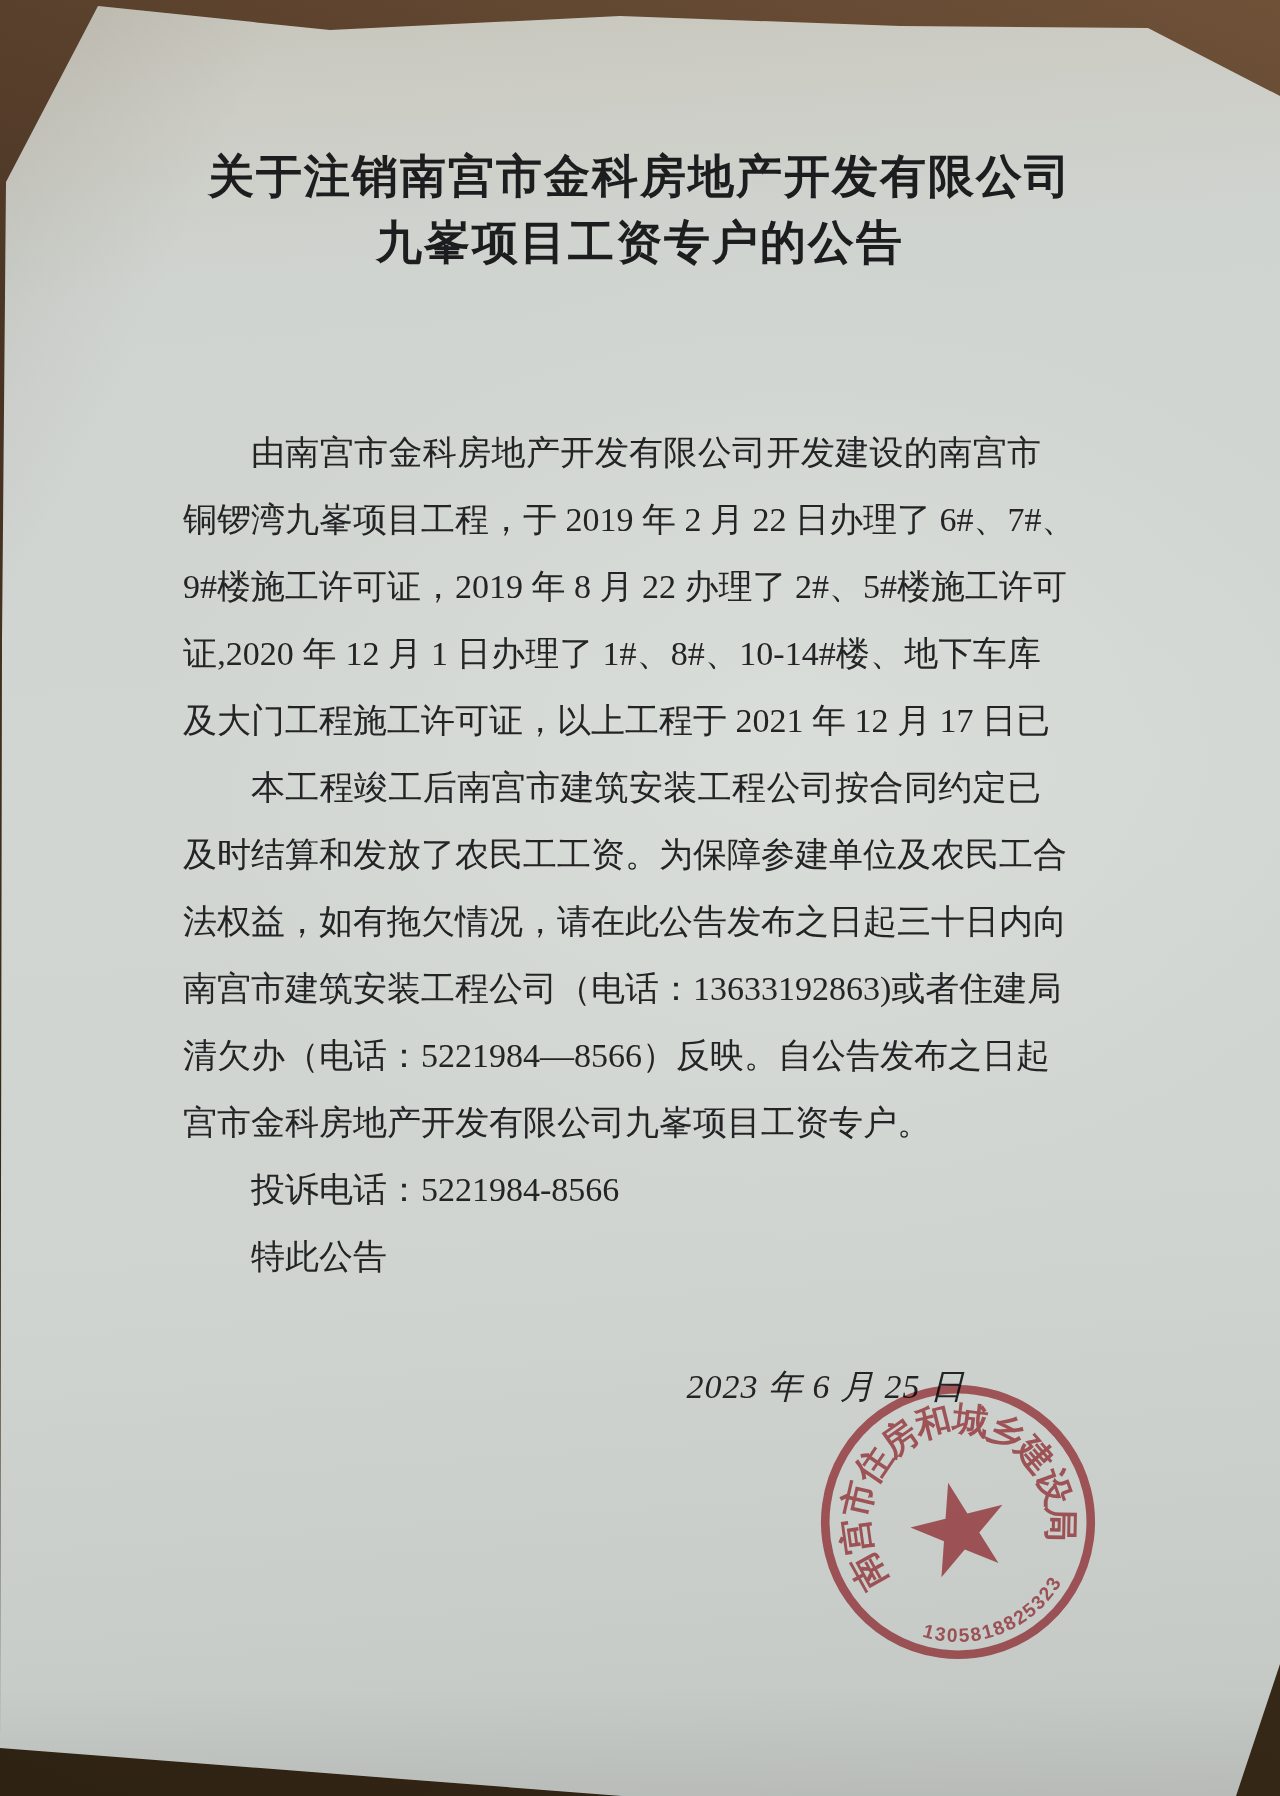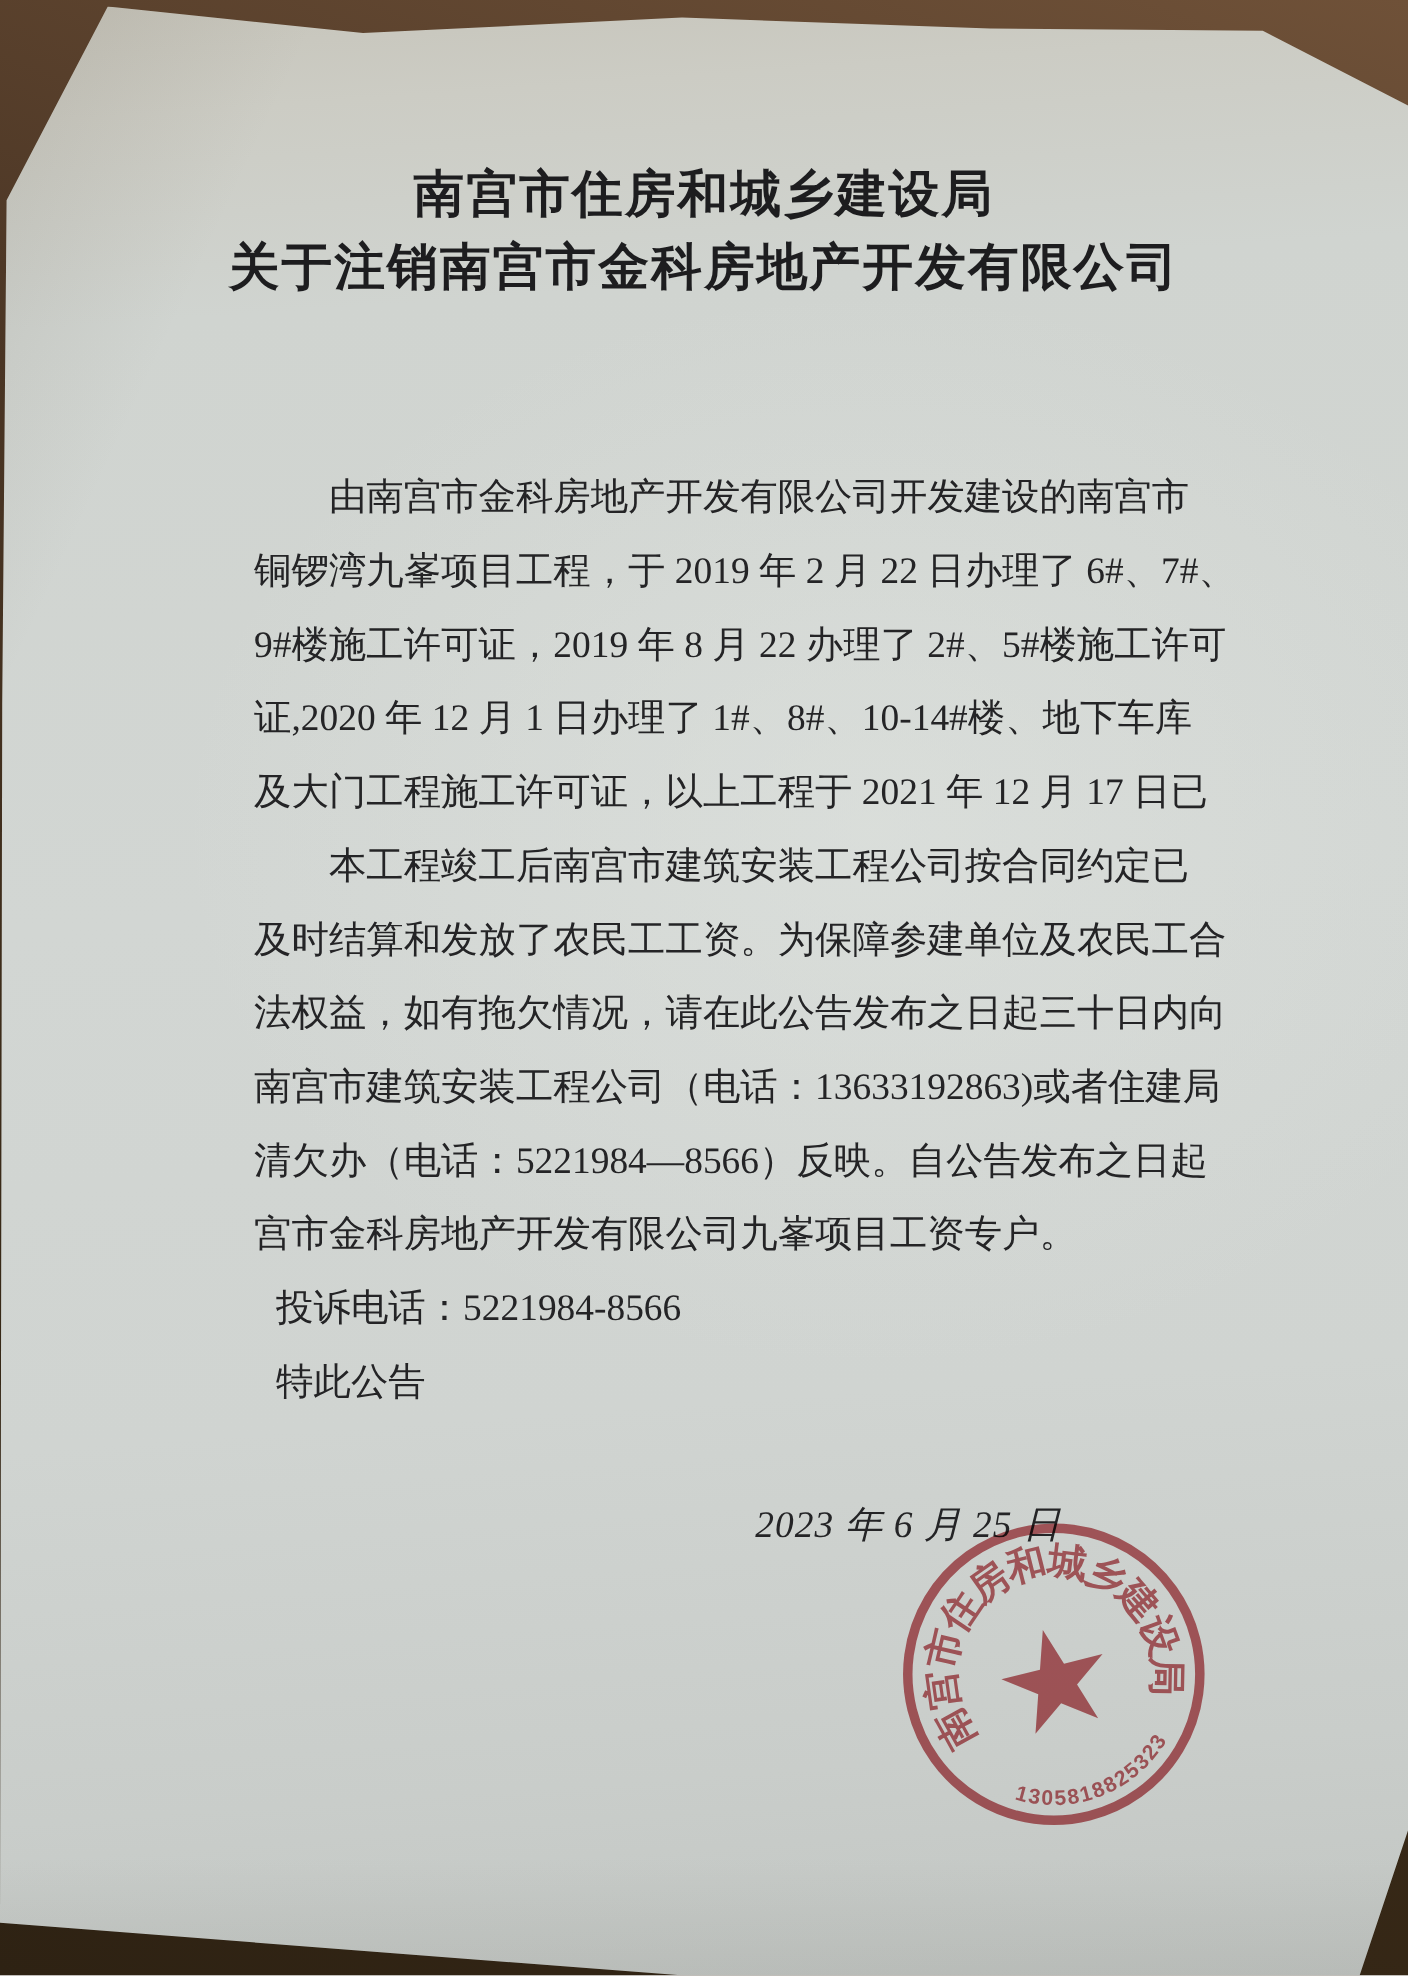--- a/index.html
+++ b/index.html
@@ -62,7 +62,6 @@
   <div class="doc">
 
     <div class="title-block">
-      <div>南宫市住房和城乡建设局</div>
       <div>关于注销南宫市金科房地产开发有限公司</div>
     </div>
 

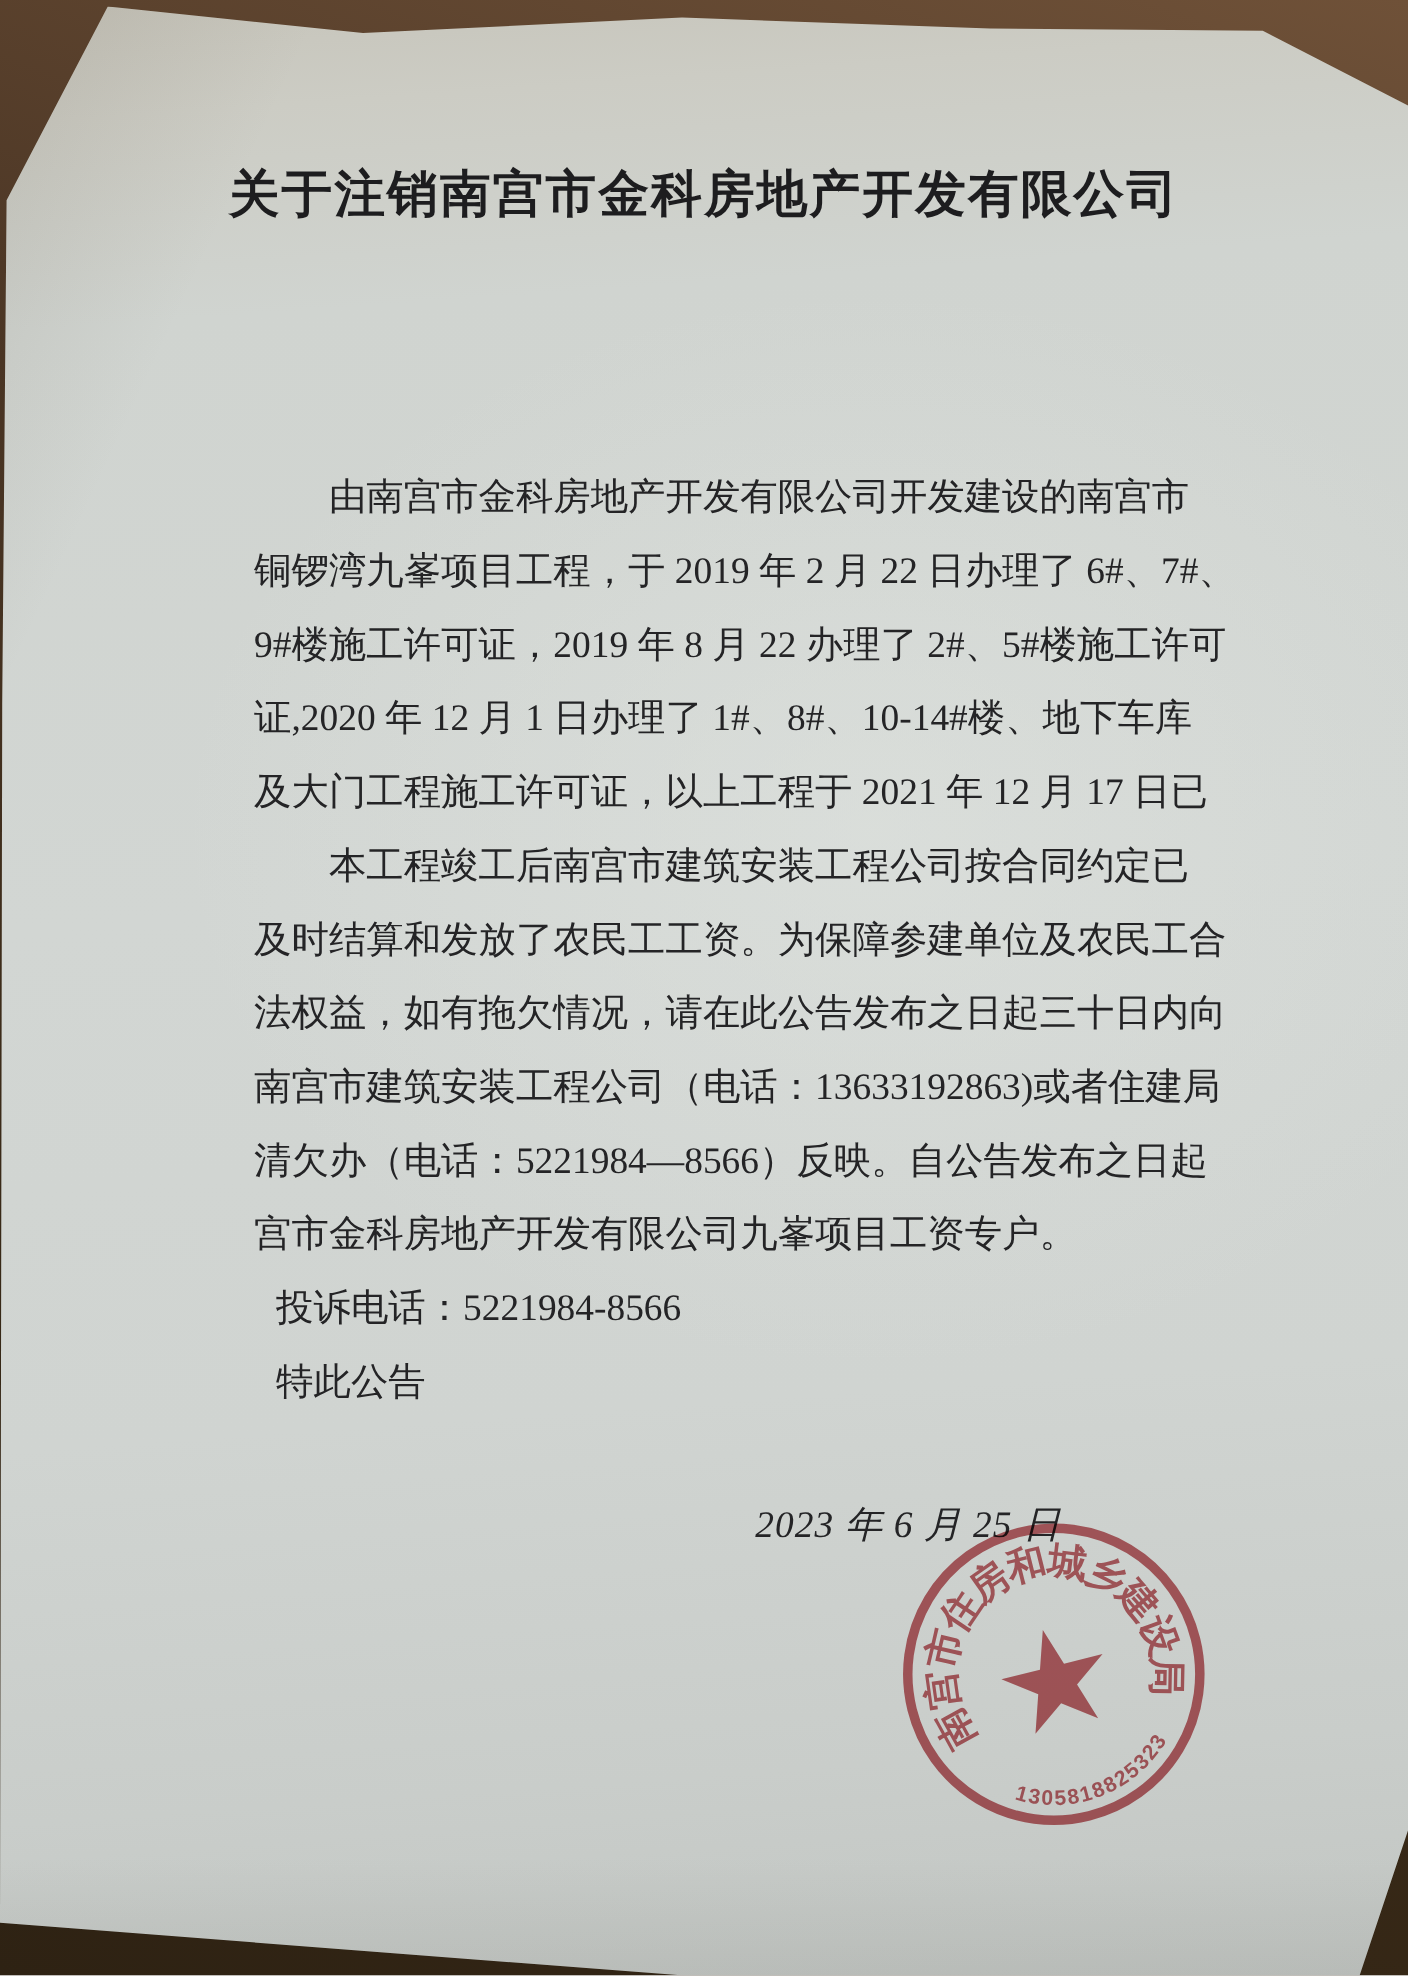--- a/index.html
+++ b/index.html
@@ -63,6 +63,7 @@
 
     <div class="title-block">
       <div>关于注销南宫市金科房地产开发有限公司</div>
+      <div>九峯项目工资专户的公告</div>
     </div>
 
     <div class="body-block">

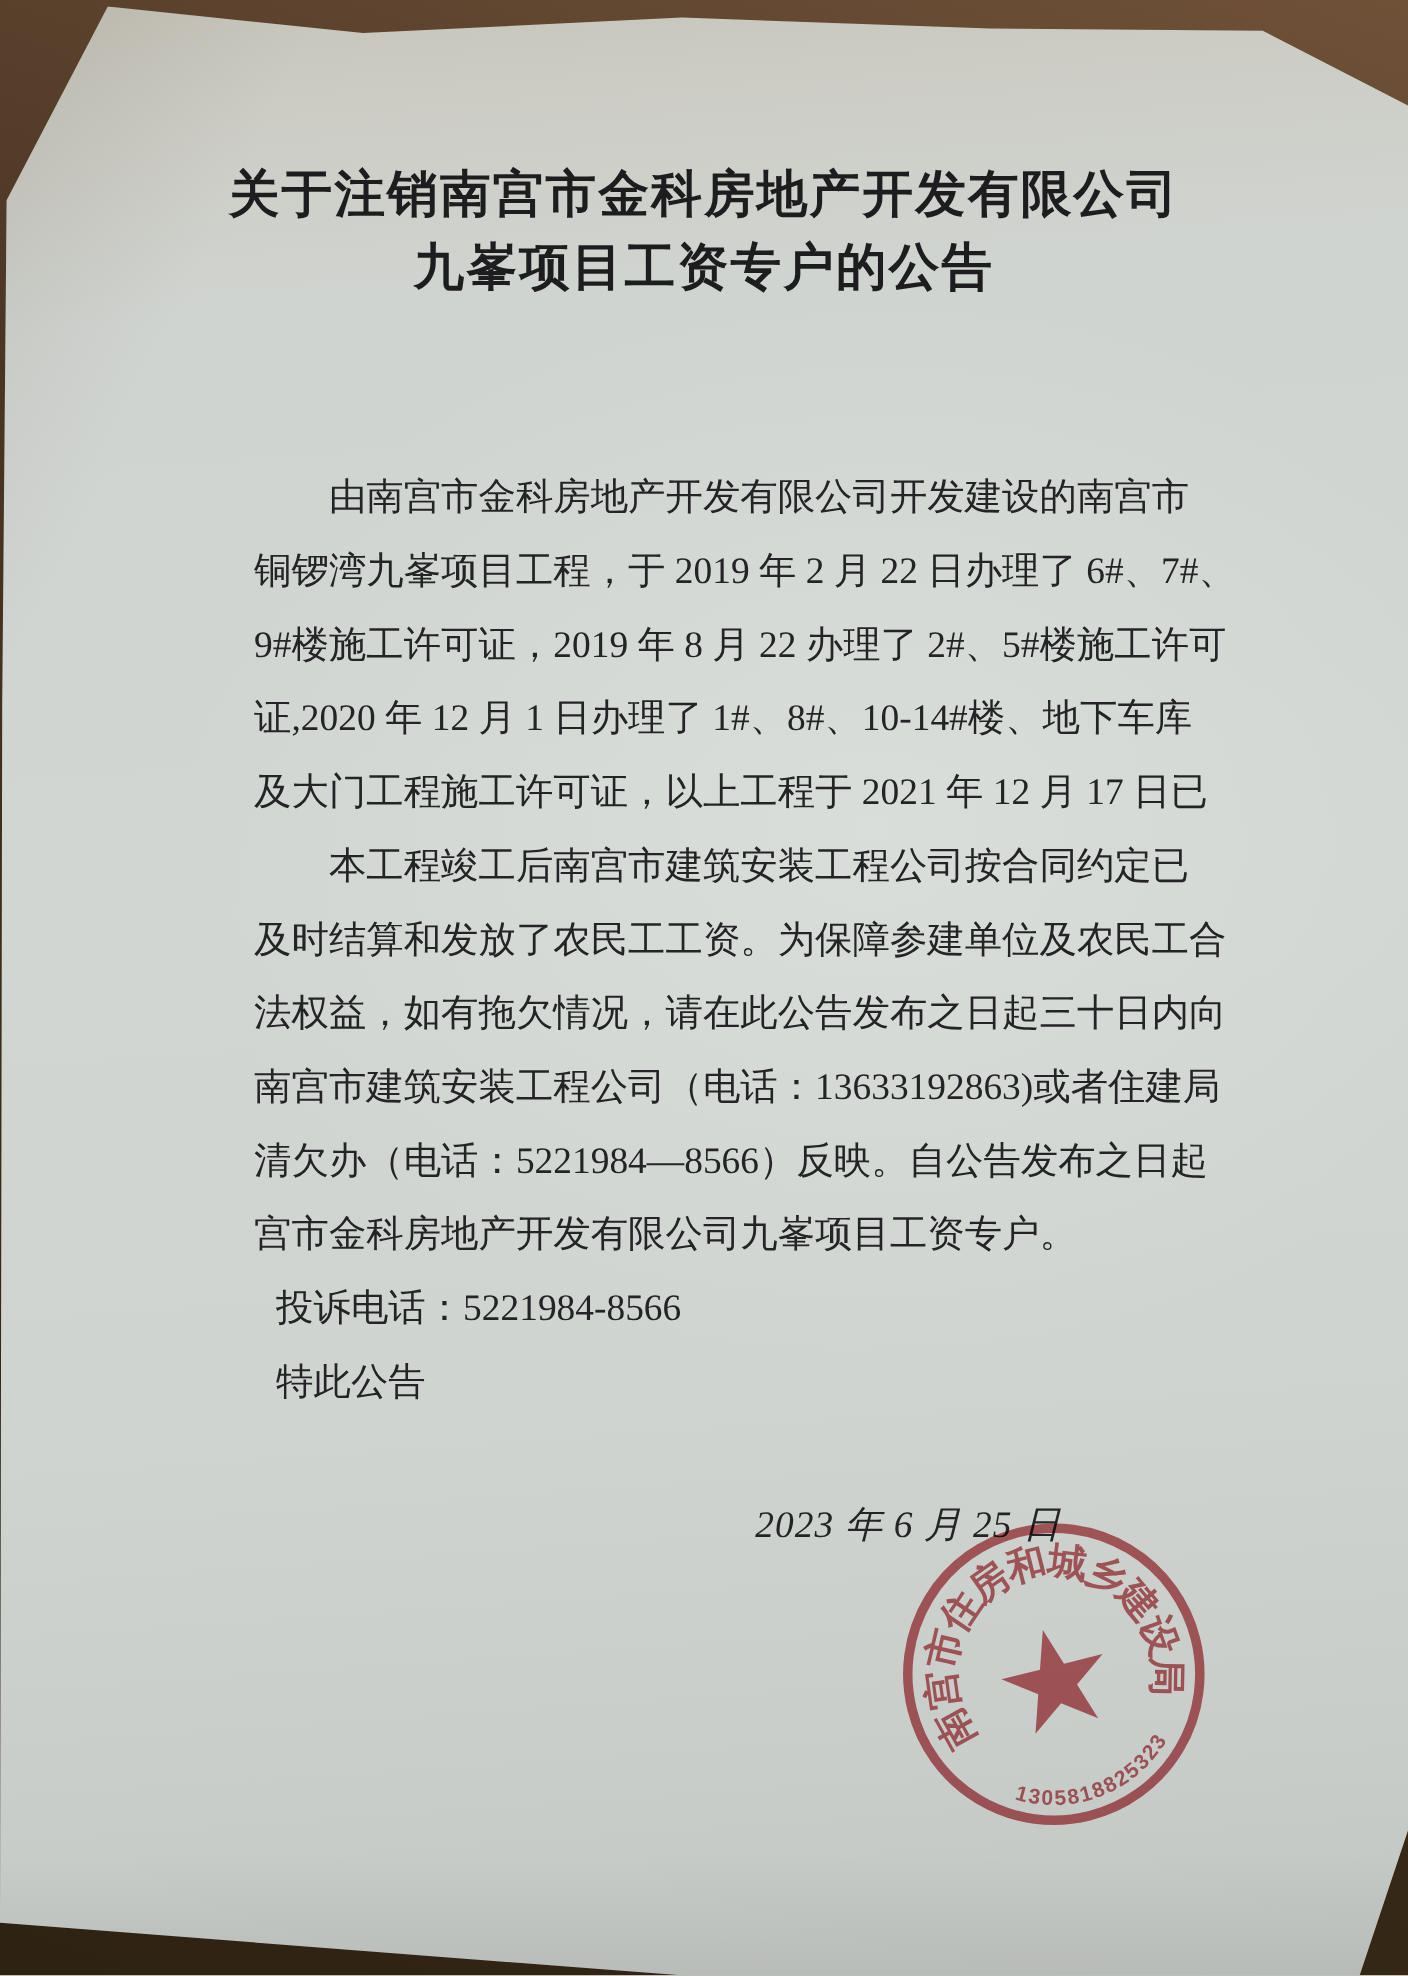--- a/index.html
+++ b/index.html
@@ -35,7 +35,7 @@
     position:absolute;left:183px;top:419px;width:858px;
     font-size:34px;line-height:67px;color:#242426;
   }
-  .line{height:67px;white-space:nowrap;text-align:justify;text-align-last:justify;overflow:visible;margin-left:48px;}
+  .line{height:67px;white-space:nowrap;text-align:justify;text-align-last:justify;overflow:visible;}
   .line.last{text-align-last:left;}
   .line.indent{text-indent:68px;}
   .plain-line{height:67px;text-indent:68px;}

